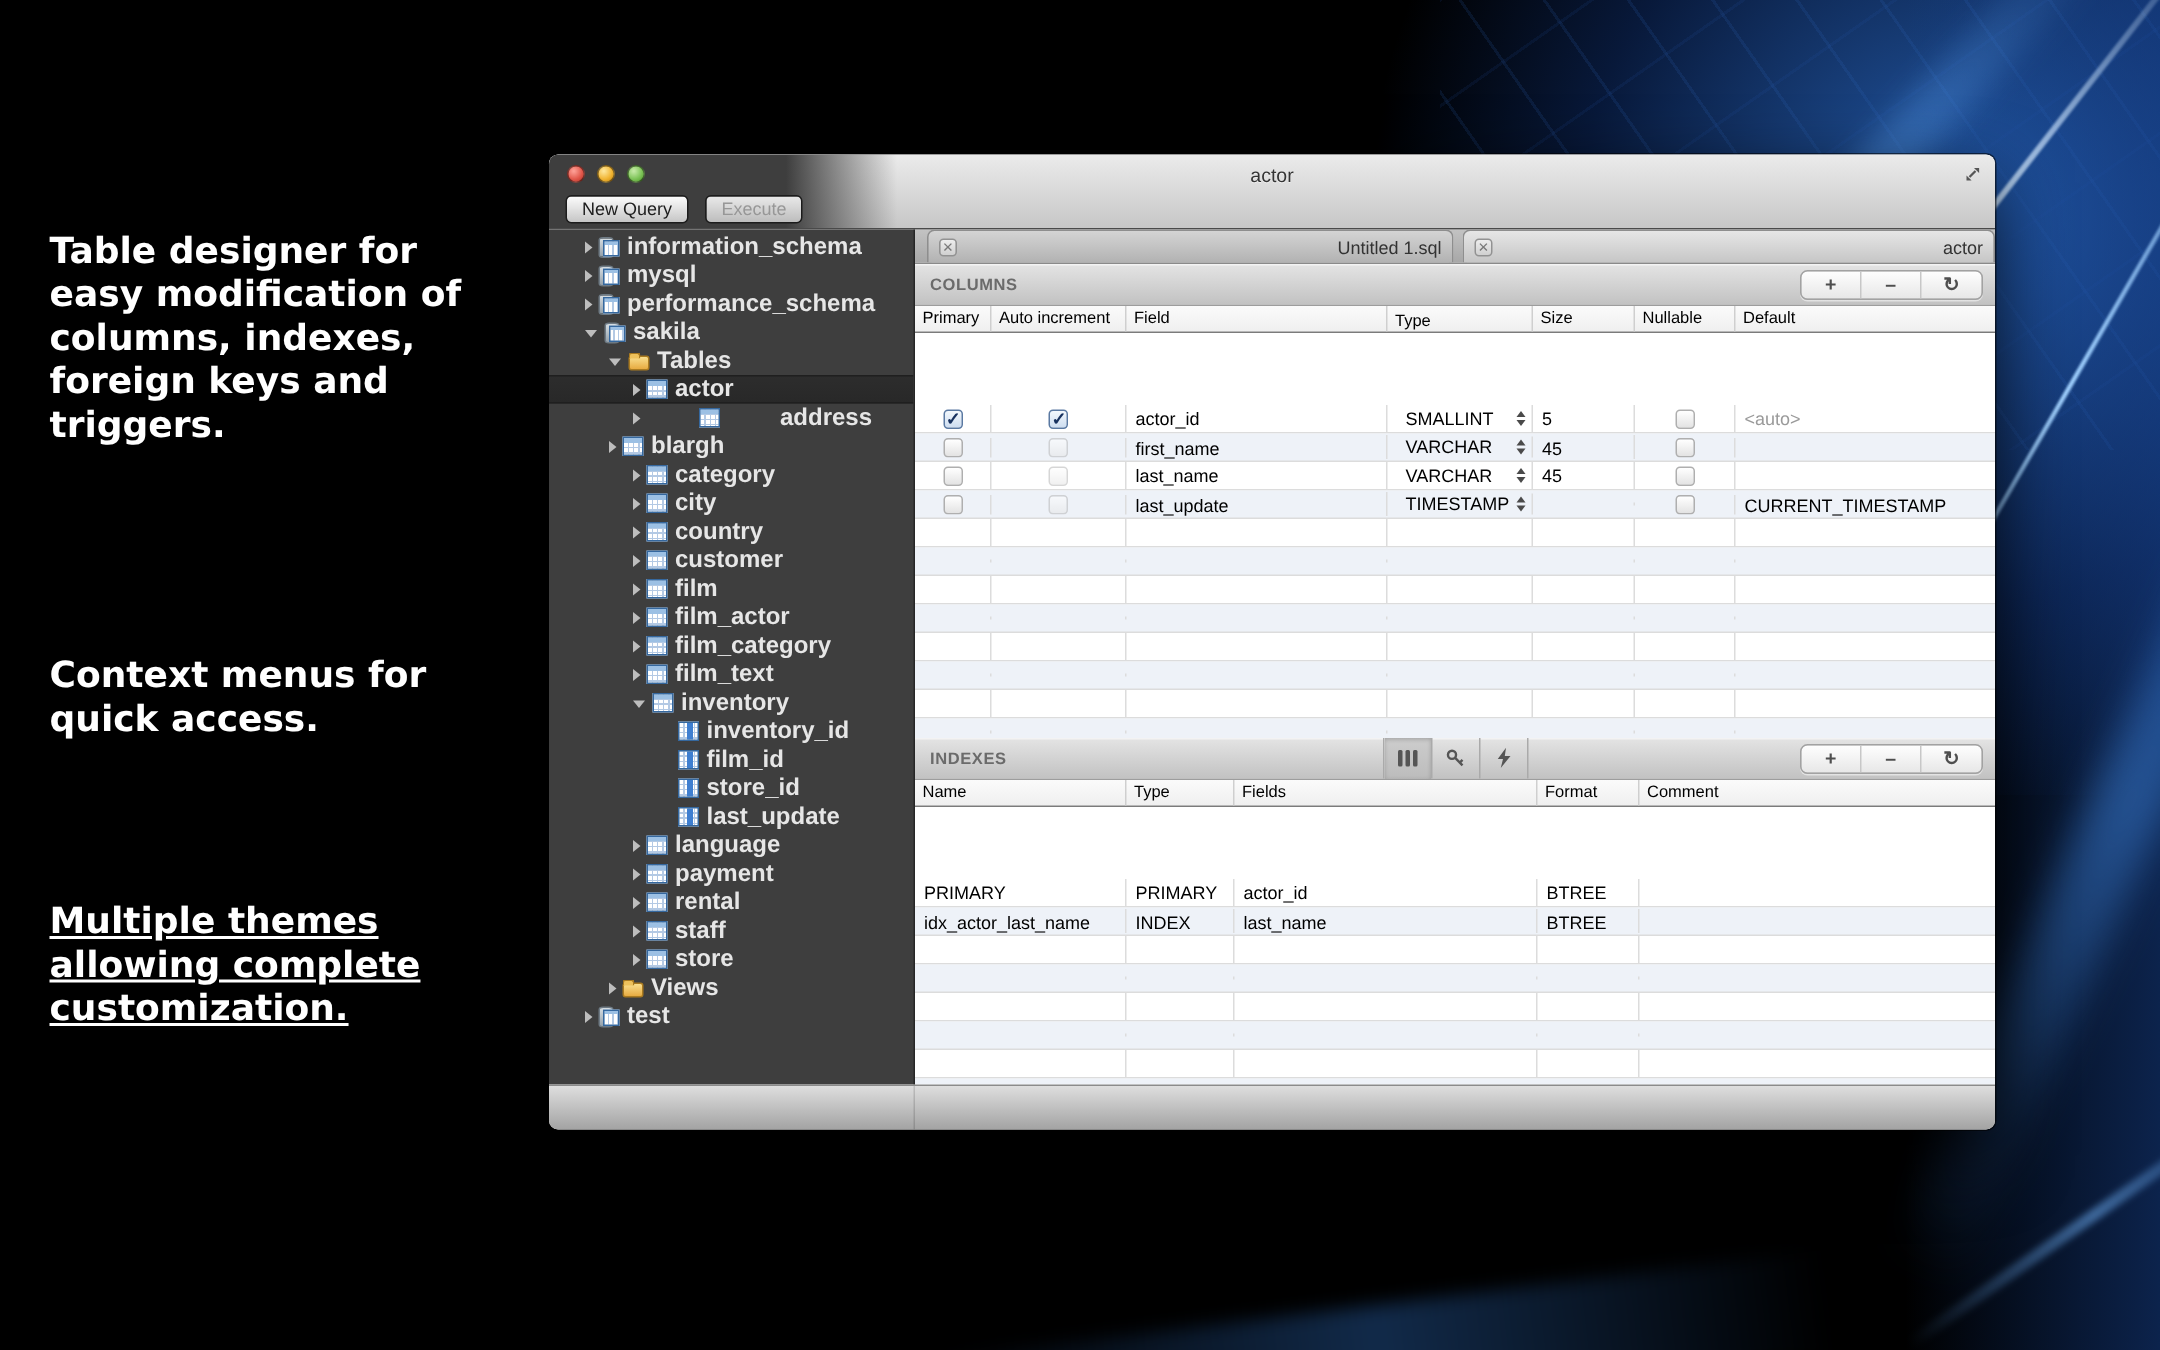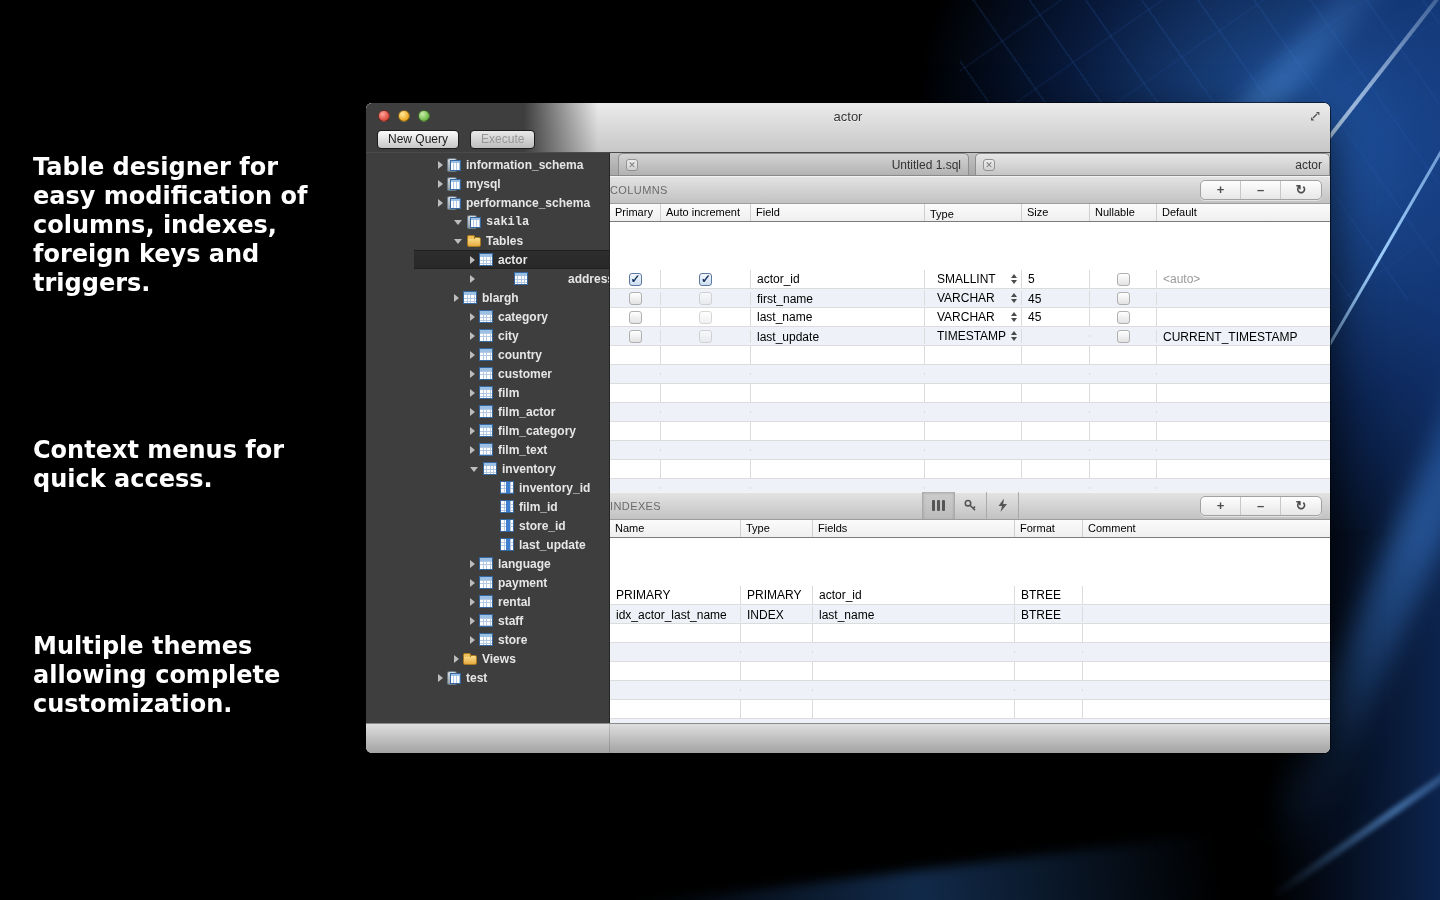--- a/index.html
+++ b/index.html
@@ -80,8 +80,8 @@
       repeating-linear-gradient(90deg, rgba(0,0,0,0) 0 2px, #b9cde6 2px 3px), #fff; }
 
   #tree { margin-top:2px; }
-  .trow { display:flex; align-items:center; height:19px; gap:5px; font-size:12px;
-    font-weight:bold; color:#e6e6e6; white-space:nowrap;margin-left:48px; }
+  .trow { display:flex; align-items:center; height:19px; gap:5px; font-size:16px;
+    font-weight:bold; color:#e6e6e6; white-space:nowrap; }
   .trow.sel { background:linear-gradient(#2d2d2d, #282828);
     box-shadow:inset 0 1px 0 #1f1f1f, inset 0 -1px 0 #1f1f1f; }
   .arr { width:0; height:0; flex:none; }

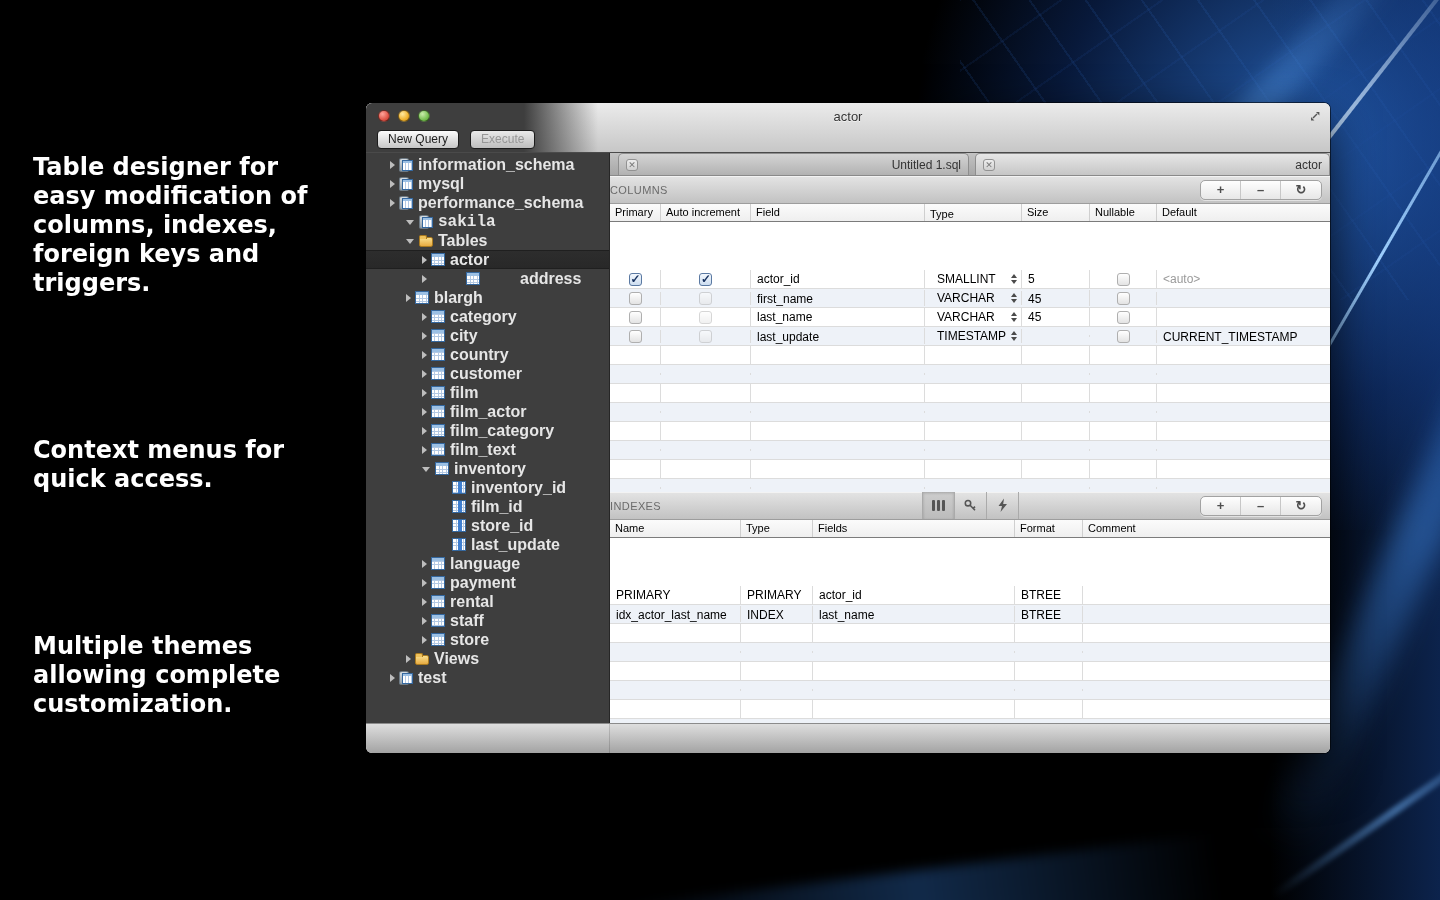--- a/index.html
+++ b/index.html
@@ -126,8 +126,8 @@
   .sechdr { height:28px; background:linear-gradient(#e4e4e4, #c2c2c2);
     border-bottom:1px solid #9d9d9d; box-shadow:inset 0 1px 0 #f3f3f3;
     display:flex; align-items:center; position:relative; flex:none; }
-  .sechdr .sectitle { font-size:11px; font-weight:normal; color:#6b6b6b;
-    letter-spacing:.4px; }
+  .sechdr .sectitle { font-size:11px; font-weight:bold; color:#6b6b6b;
+    letter-spacing:.4px; margin-left:10px; }
   .seg { position:absolute; right:8px; top:4px; display:flex; height:20px;
     border:1px solid #a2a2a2; border-radius:5px; overflow:hidden;
     background:linear-gradient(#fefefe, #e7e7e7); box-shadow:0 1px 0 rgba(255,255,255,.5); }

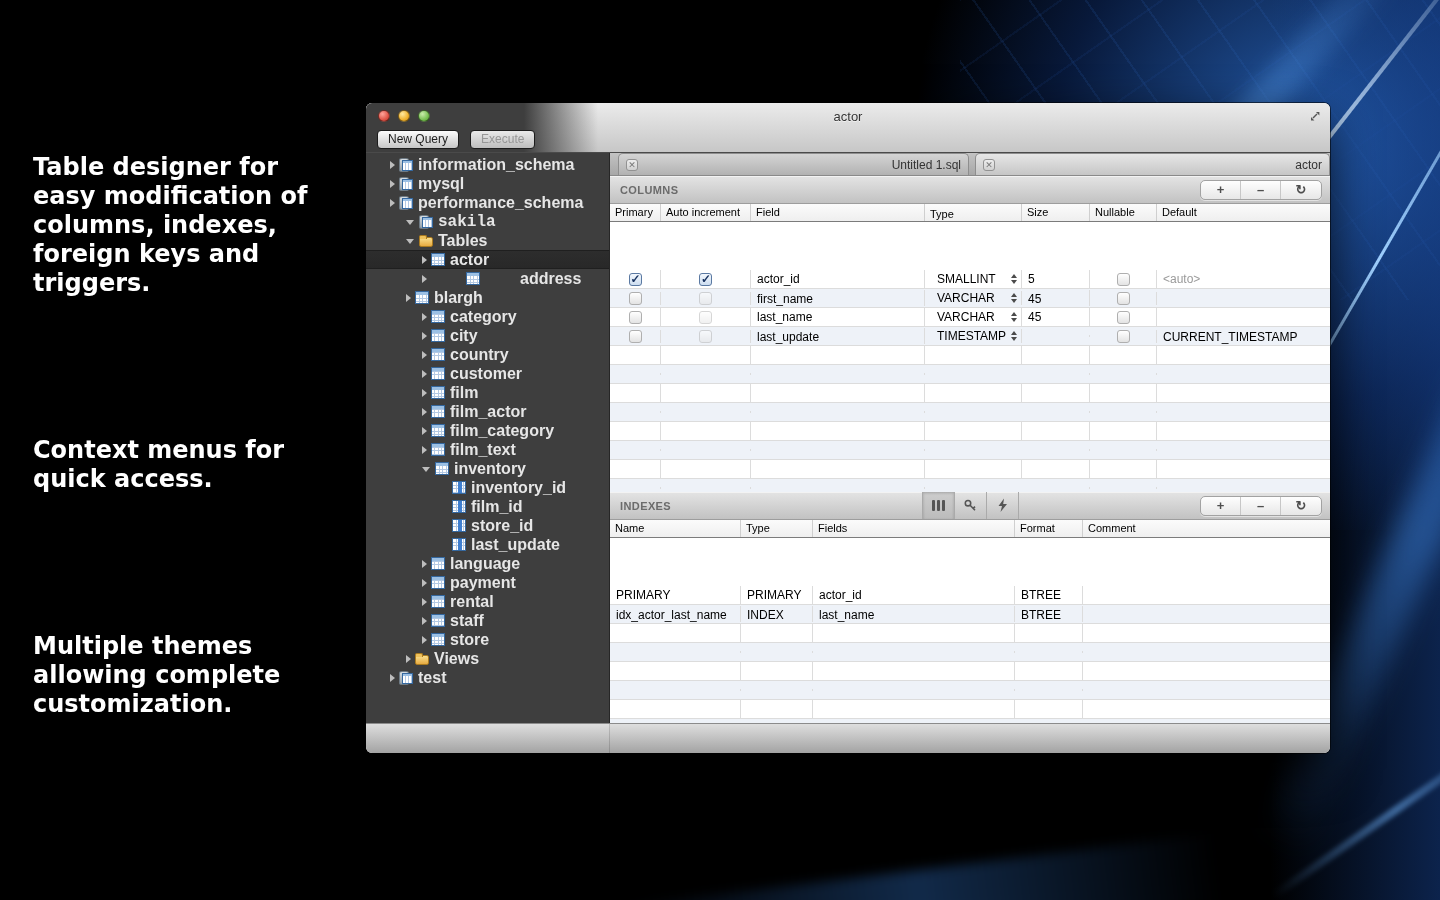--- a/index.html
+++ b/index.html
@@ -248,7 +248,7 @@
             <span class="ticon database"></span>
             <span class="tlabel">performance_schema</span>
           </div>
-          <div class="trow" style="padding-left: 40px; font-family: Liberation Mono, monospace;">
+          <div class="trow" style="padding-left: 24px;">
             <span class="arr open"></span>
             <span class="ticon database"></span>
             <span class="tlabel">sakila</span>

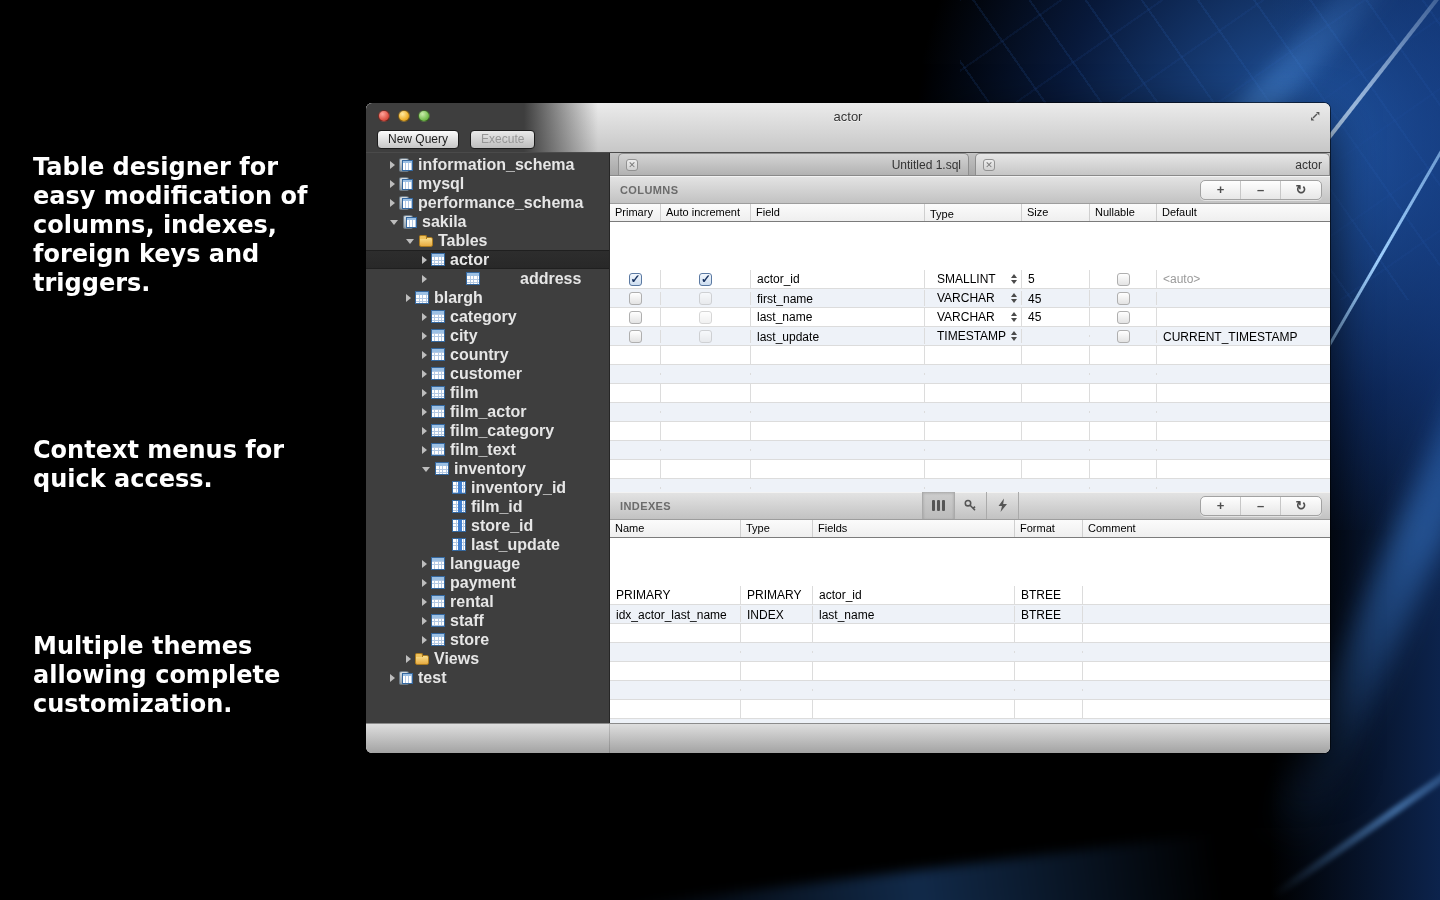--- a/index.html
+++ b/index.html
@@ -162,7 +162,7 @@
   .c0{width:51px;flex:none} .c1{width:90px;flex:none} .c2{width:174px;flex:none}
   .c3{width:97px;flex:none; display:flex; align-items:center; padding-top:0;}
   .c4{width:68px;flex:none} .c5{width:67px;flex:none} .c6{flex:1}
-  .i0{width:131px;flex:none} .i1{width:72px;flex:none} .i2{width:202px;flex:none}
+  .i0{width:141px;flex:none} .i1{width:72px;flex:none} .i2{width:202px;flex:none}
   .i3{width:68px;flex:none} .i4{flex:1; position:relative;}
   .caret { position:absolute; right:6px; top:5px; font-size:9px; color:#111; }
 

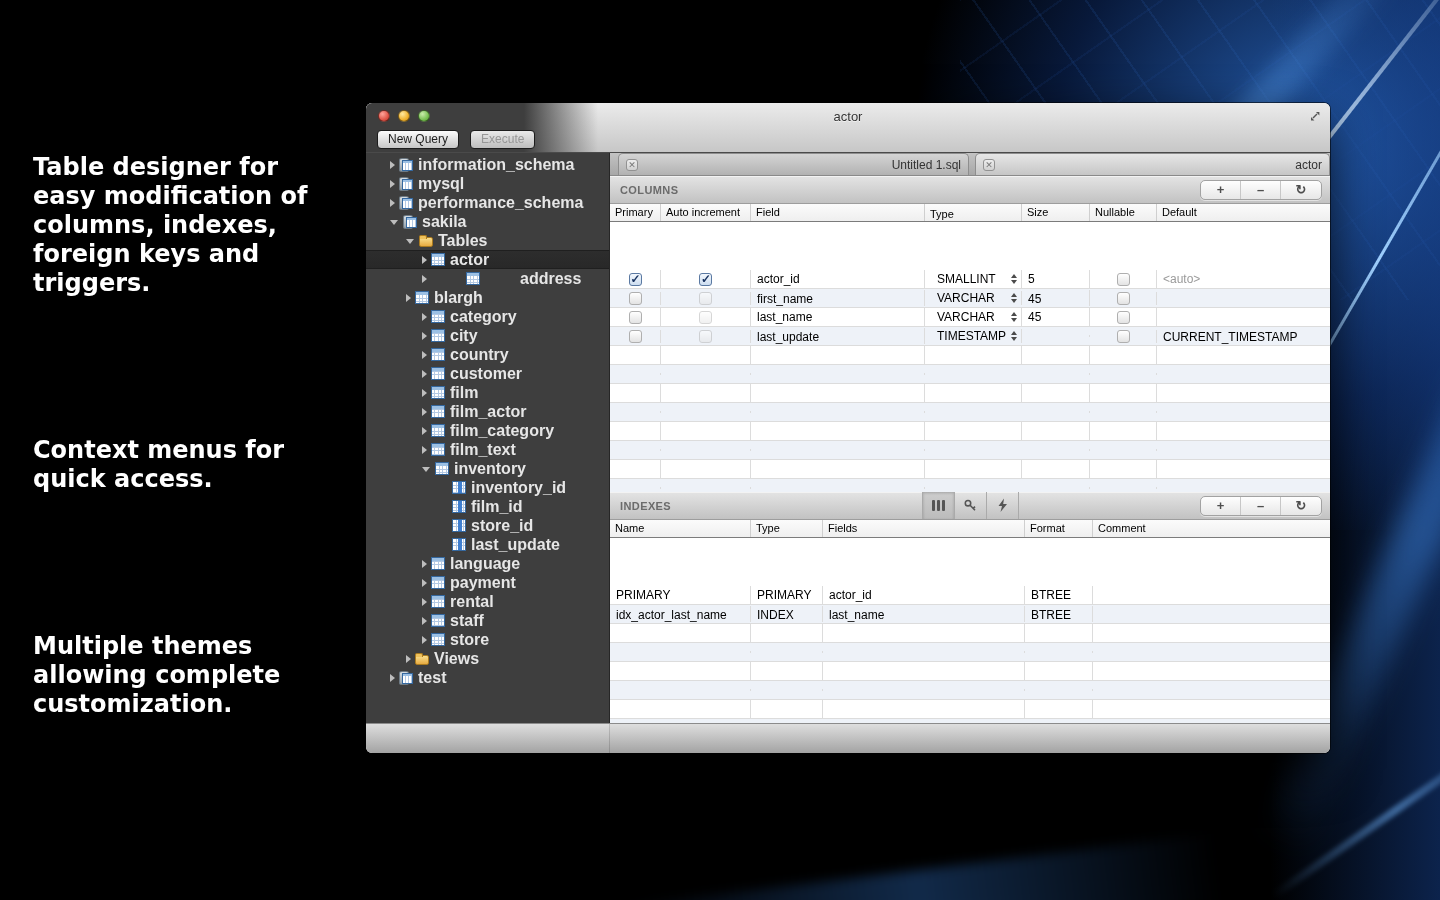--- a/index.html
+++ b/index.html
@@ -34,7 +34,7 @@
   .promo { position:absolute; left:33px; width:300px; color:#fff;
     font-family:"DejaVu Sans", sans-serif; font-weight:bold; font-size:24px;
     line-height:29px; white-space:pre-line; }
-  #promo1 { top:153px; } #promo2 { top:436px; } #promo3 { top:632px; }
+  #promo1 { top:153px; } #promo2 { top:436px; } #promo3 { top:600px;text-decoration:underline; }
 
   
   #win { position:absolute; left:366px; top:103px; width:964px; height:650px;

